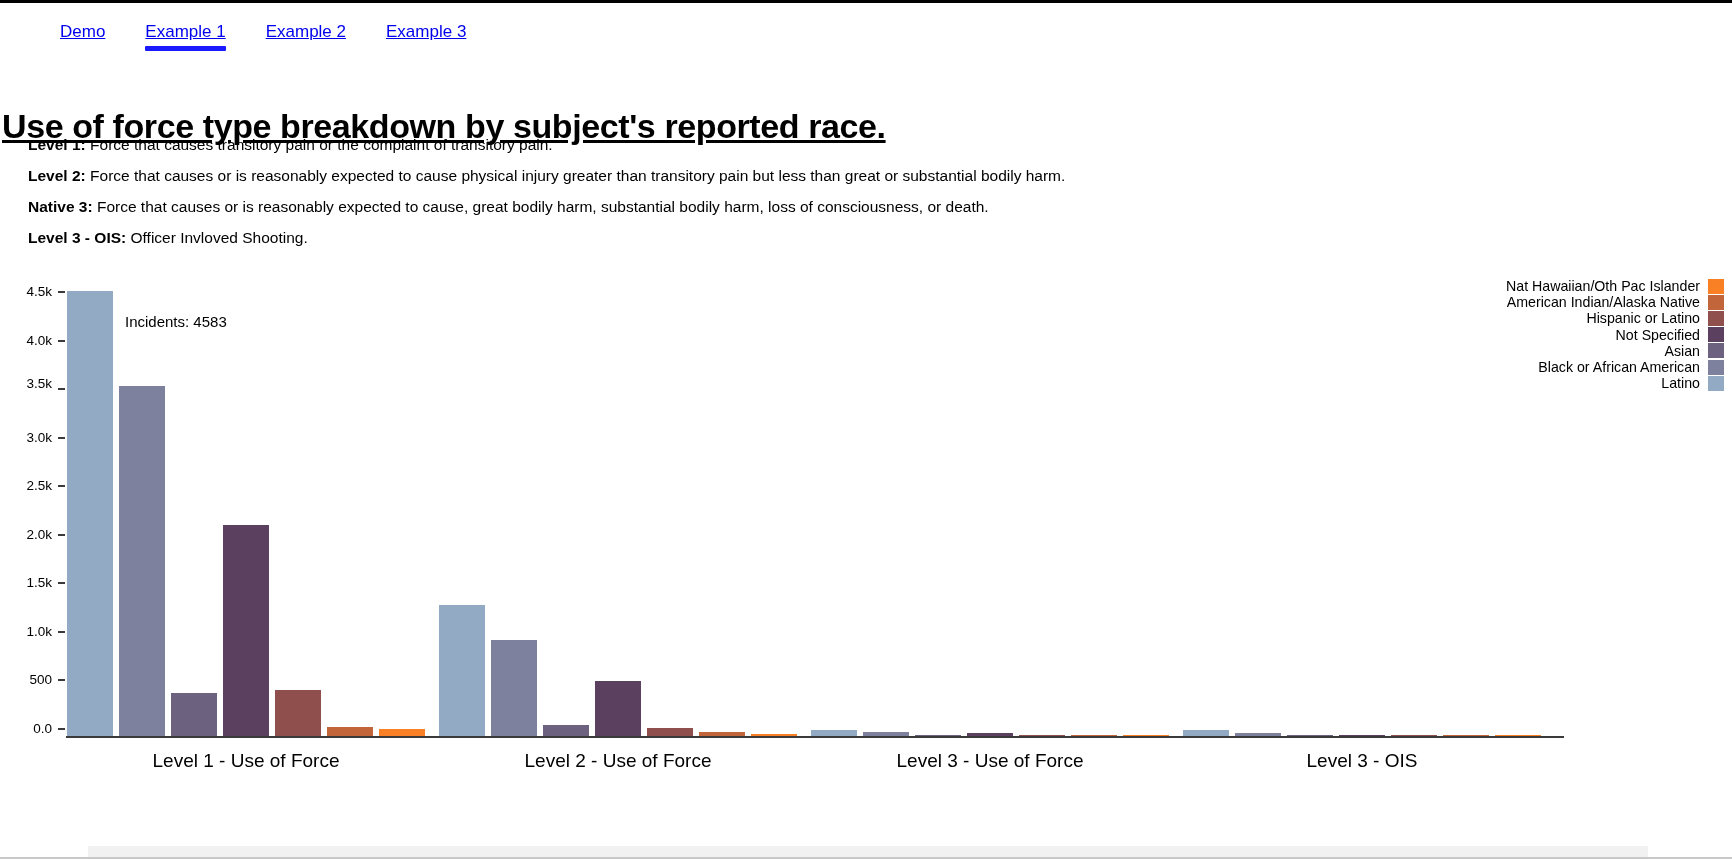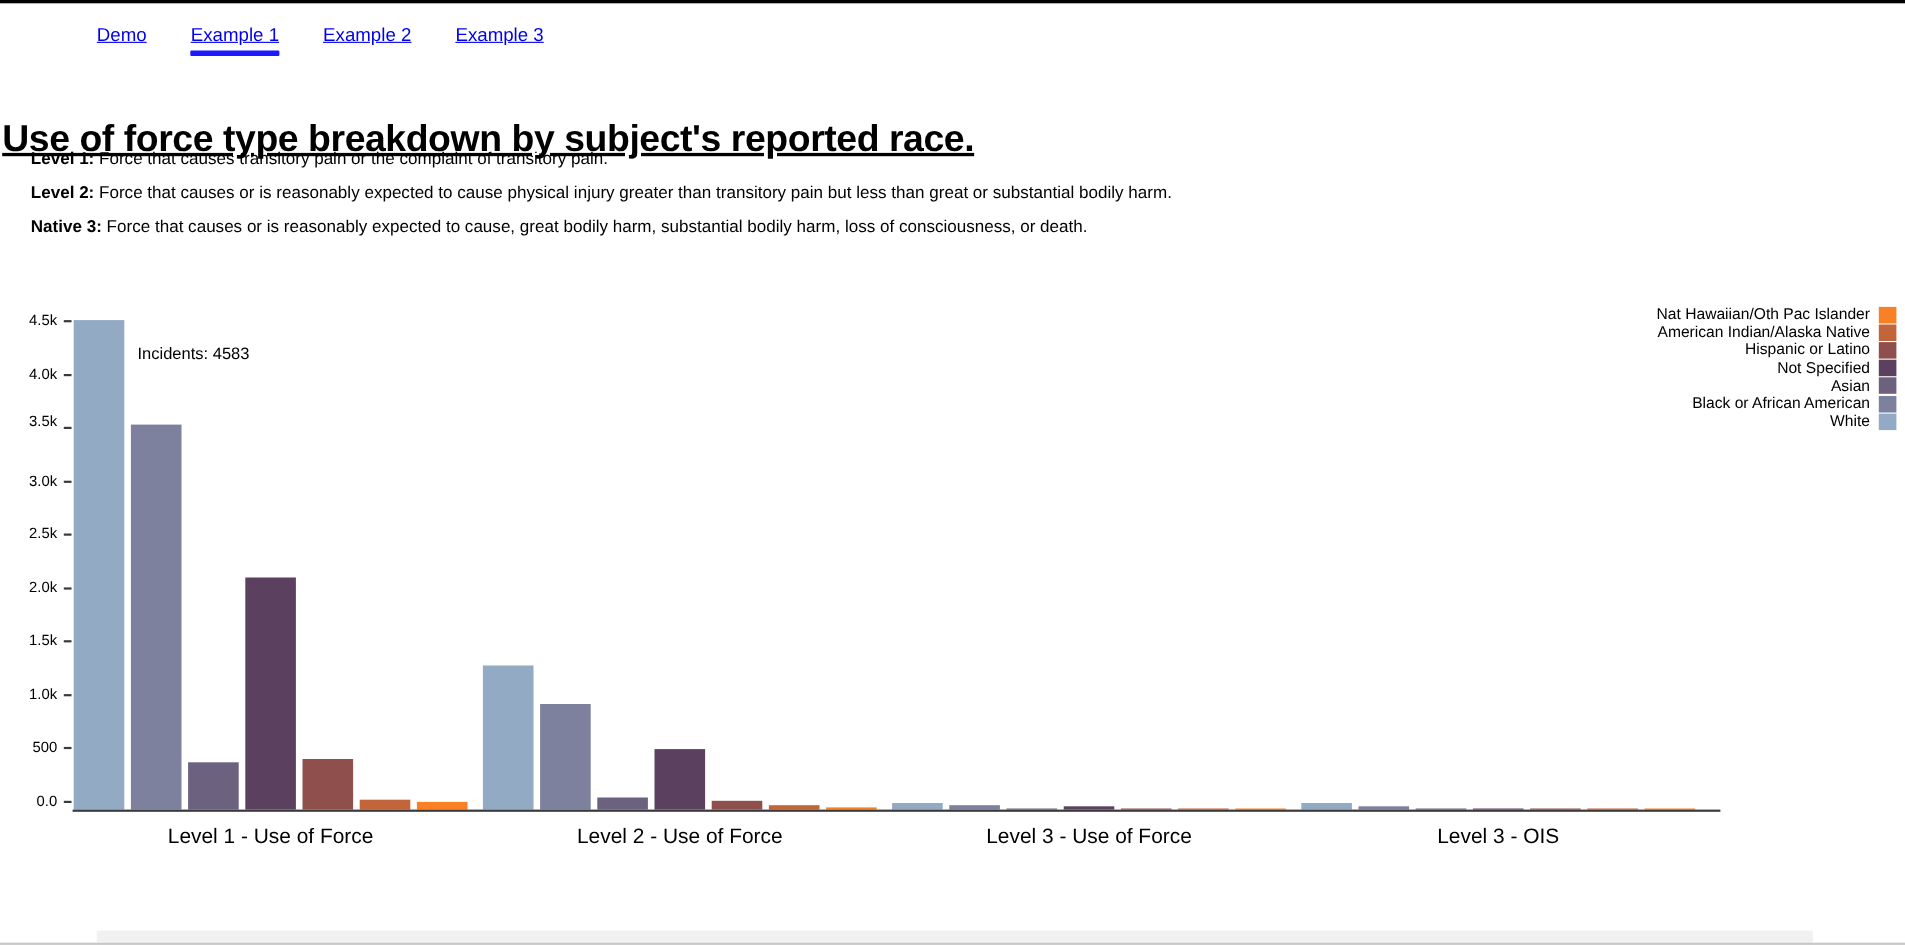--- a/index.html
+++ b/index.html
@@ -14,7 +14,7 @@
   }
   .topline{position:absolute;left:0;top:0;width:1732px;height:3px;background:#000;}
   
-  .nav{position:absolute;left:0;top:22px;width:1536px;height:40px;padding-left:28px;}
+  .nav{position:absolute;left:0;top:22px;width:1536px;height:40px;}
   .nav-inner{display:flex;align-items:flex-start;padding-left:60px;gap:40px;}
   .nav a{
     font-size:17px;color:#0000ee;text-decoration:underline;

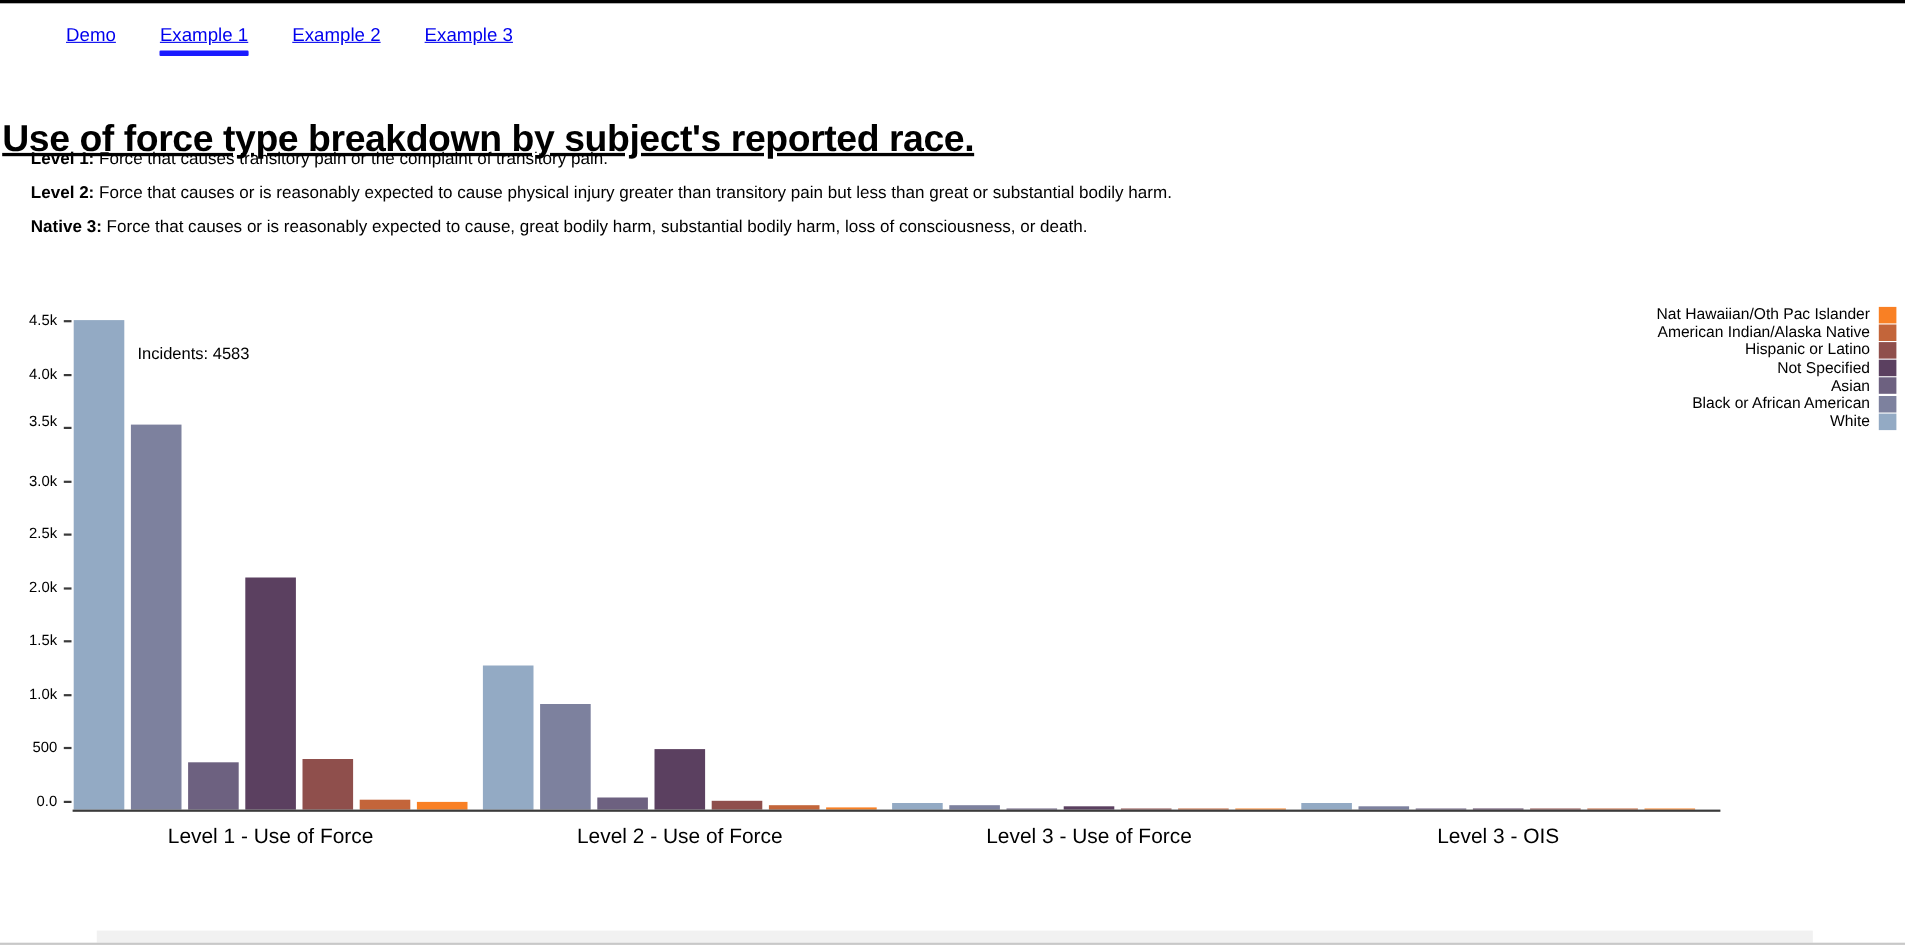--- a/index.html
+++ b/index.html
@@ -85,6 +85,7 @@
     <div class="defline"><b>Level 1:</b><span> Force that causes transitory pain or the complaint of transitory pain.</span></div>
     <div class="defline"><b>Level 2:</b><span> Force that causes or is reasonably expected to cause physical injury greater than transitory pain but less than great or substantial bodily harm.</span></div>
     <div class="defline"><b>Native 3:</b><span> Force that causes or is reasonably expected to cause, great bodily harm, substantial bodily harm, loss of consciousness, or death.</span></div>
+    <div class="defline"><b>Level 3 - OIS:</b><span> Officer Invloved Shooting.</span></div>
   </div>
 
 <div class="chart">

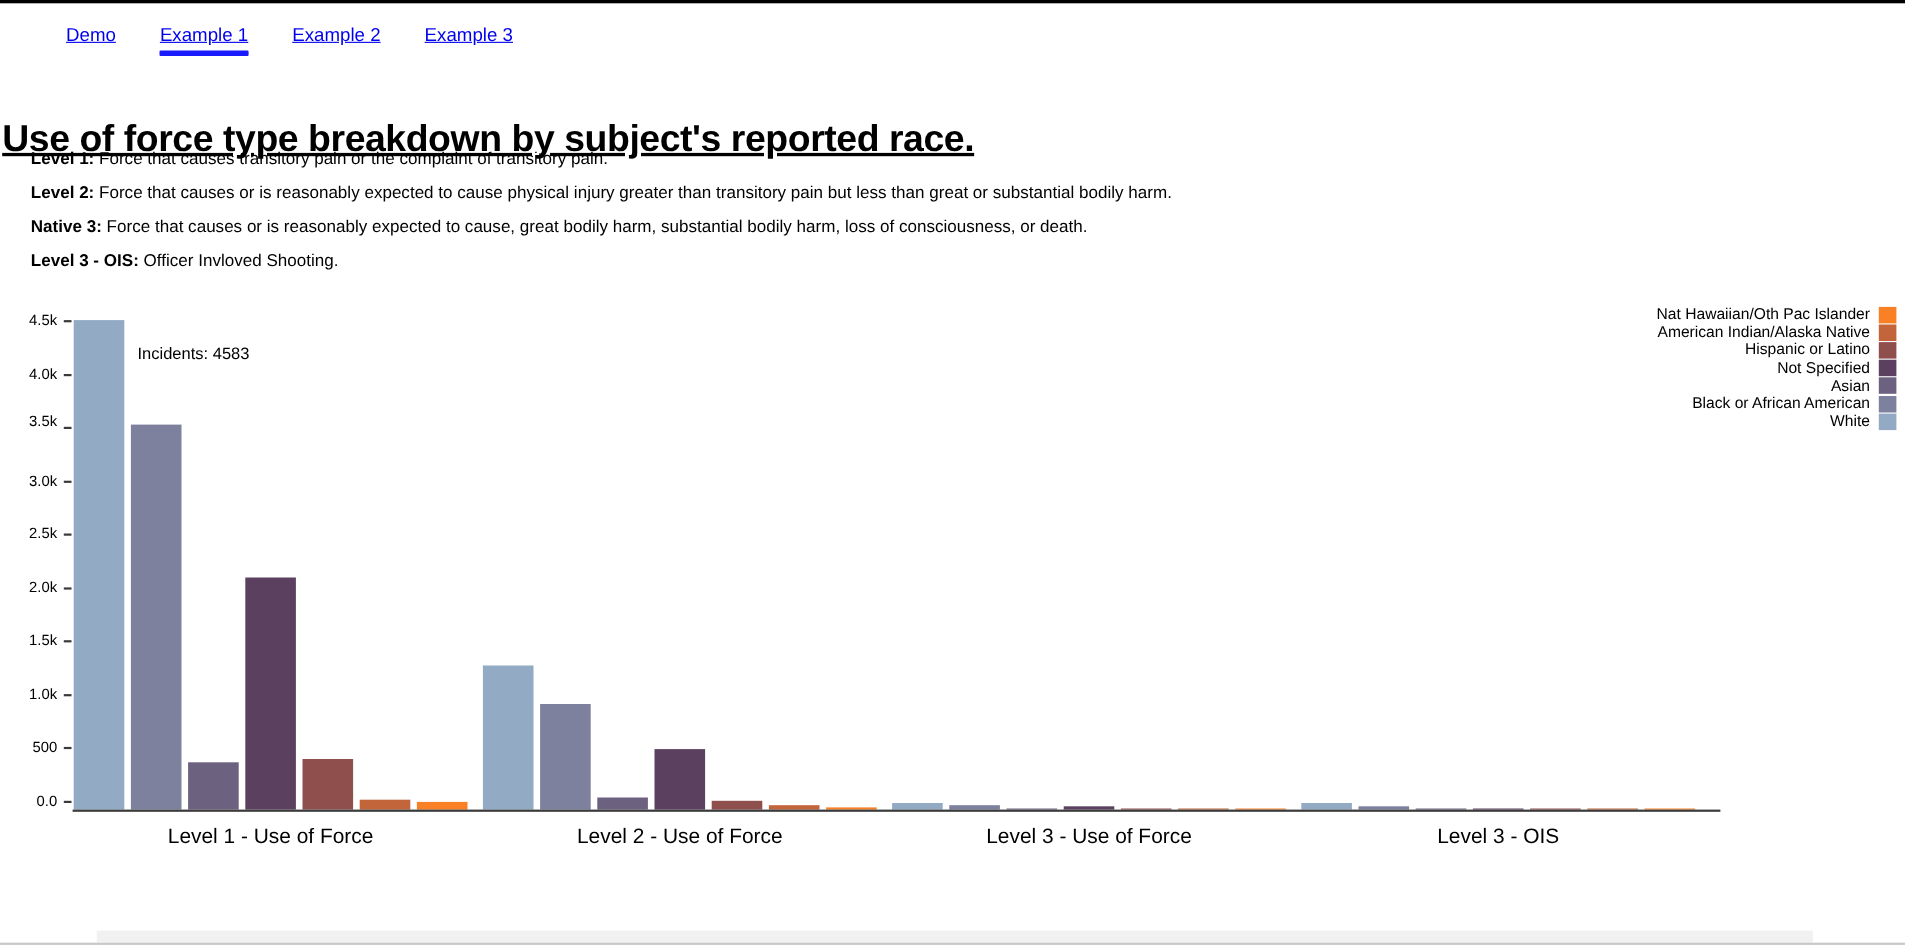--- a/index.html
+++ b/index.html
@@ -177,7 +177,7 @@
       <span class="legend-swatch" style="background: rgb(125, 129, 158);"></span>
     </div>
     <div class="legend-row">
-      <span class="legend-text">White</span>
+      <span class="legend-text">Latino</span>
       <span class="legend-swatch" style="background: rgb(147, 170, 196);"></span>
     </div>
   </div>

